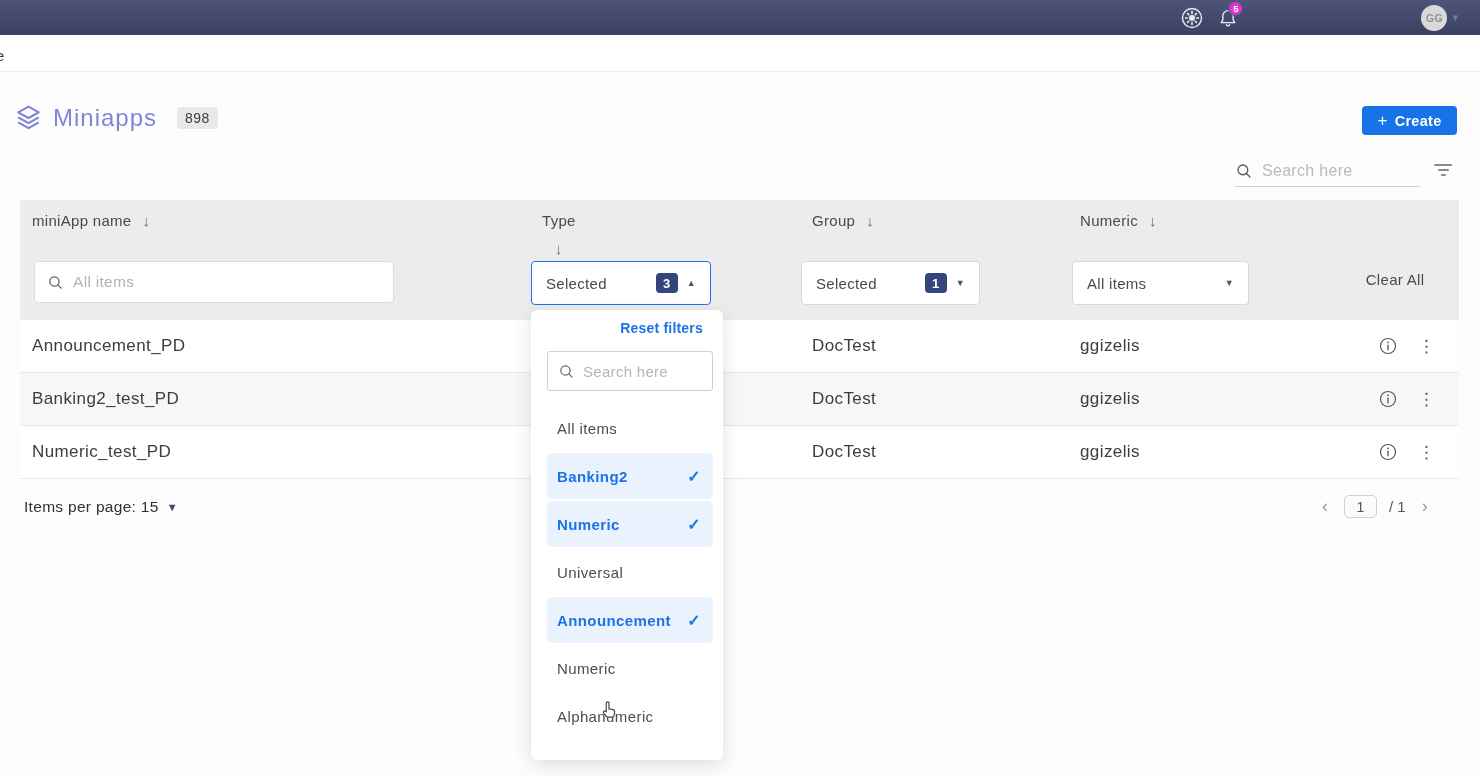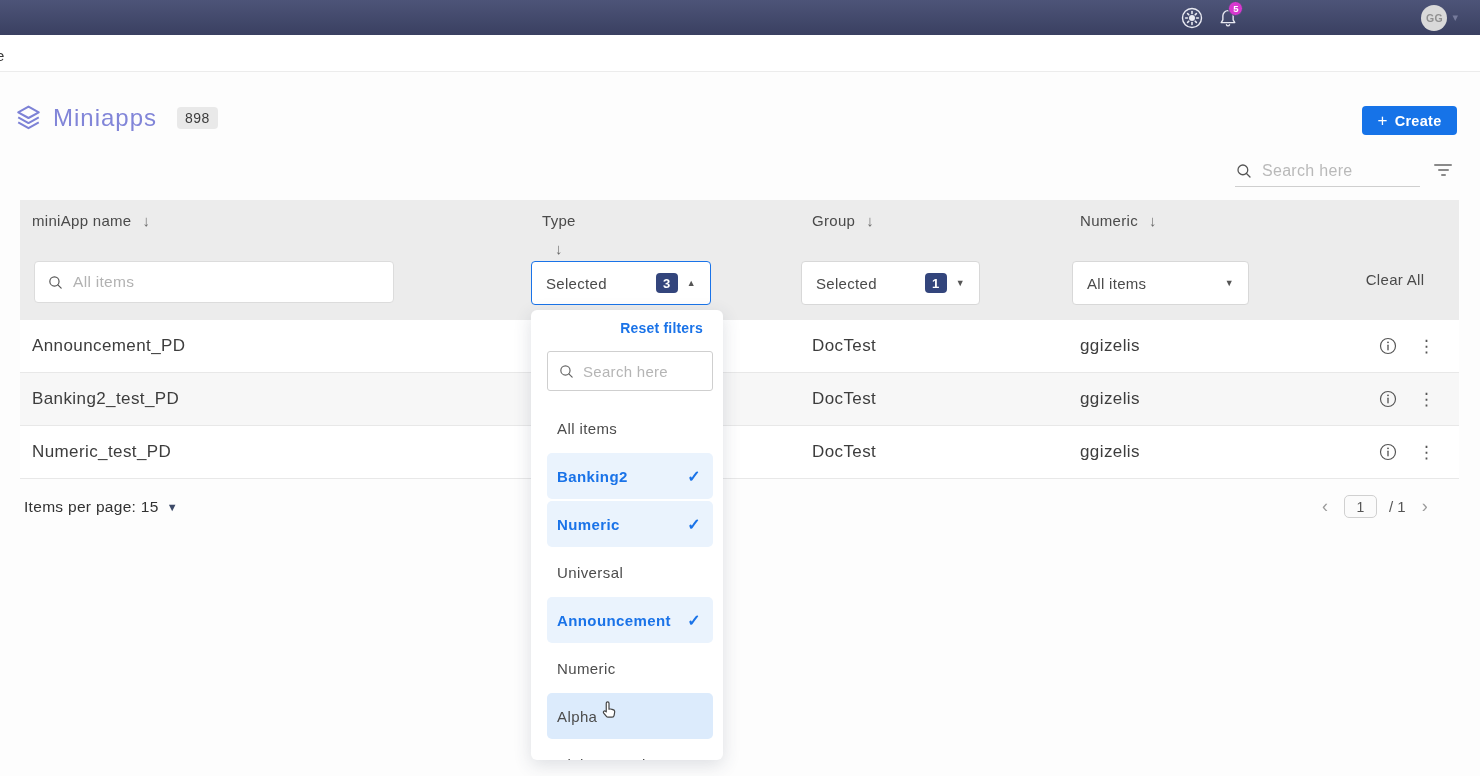--- a/index.html
+++ b/index.html
@@ -330,10 +330,6 @@
       <span class="opt-label">Numeric</span>
 
     </div>
-    <div class="opt hover">
-      <span class="opt-label">Alpha</span>
-
-    </div>
     <div class="opt">
       <span class="opt-label">Alphanumeric</span>
 

